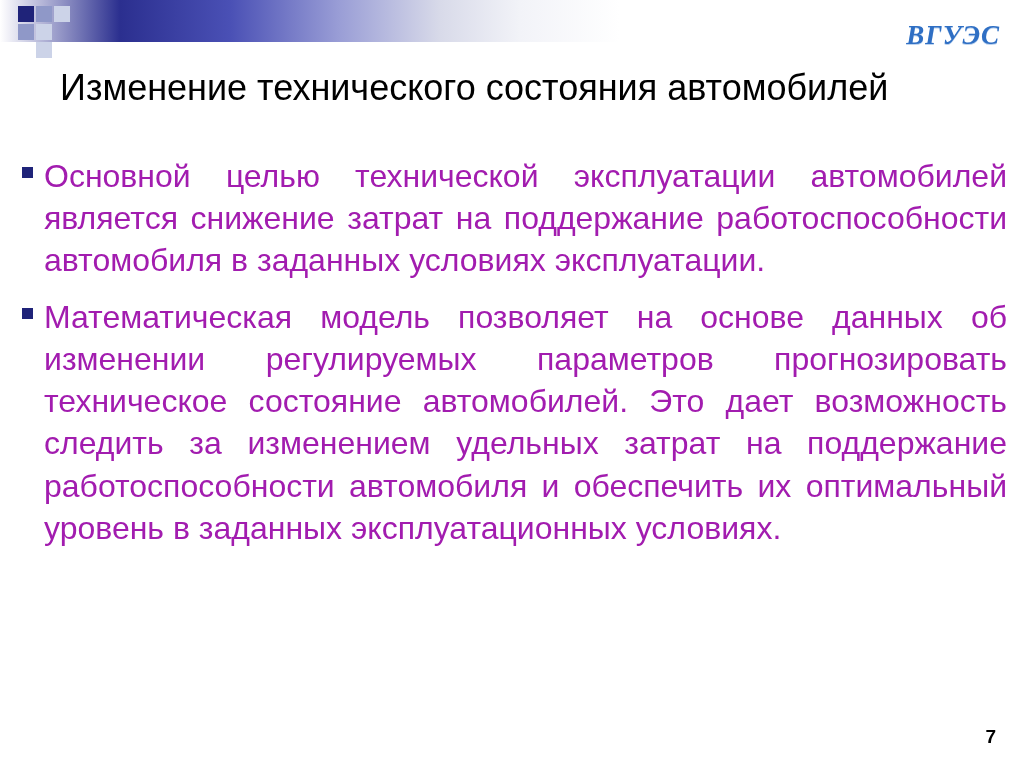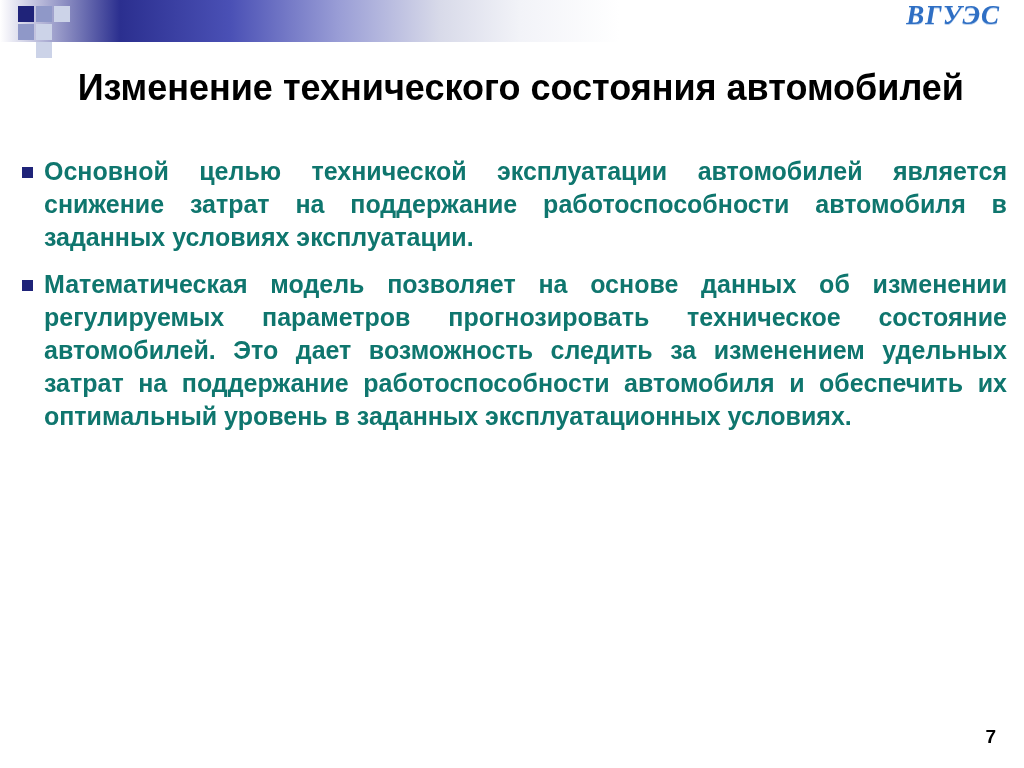--- a/index.html
+++ b/index.html
@@ -50,7 +50,7 @@
   
   .logo {
     position: absolute;
-    top: 0;
+    top: 20px;
     right: 24px;
     font-family: "Liberation Serif", serif;
     font-size: 27px;

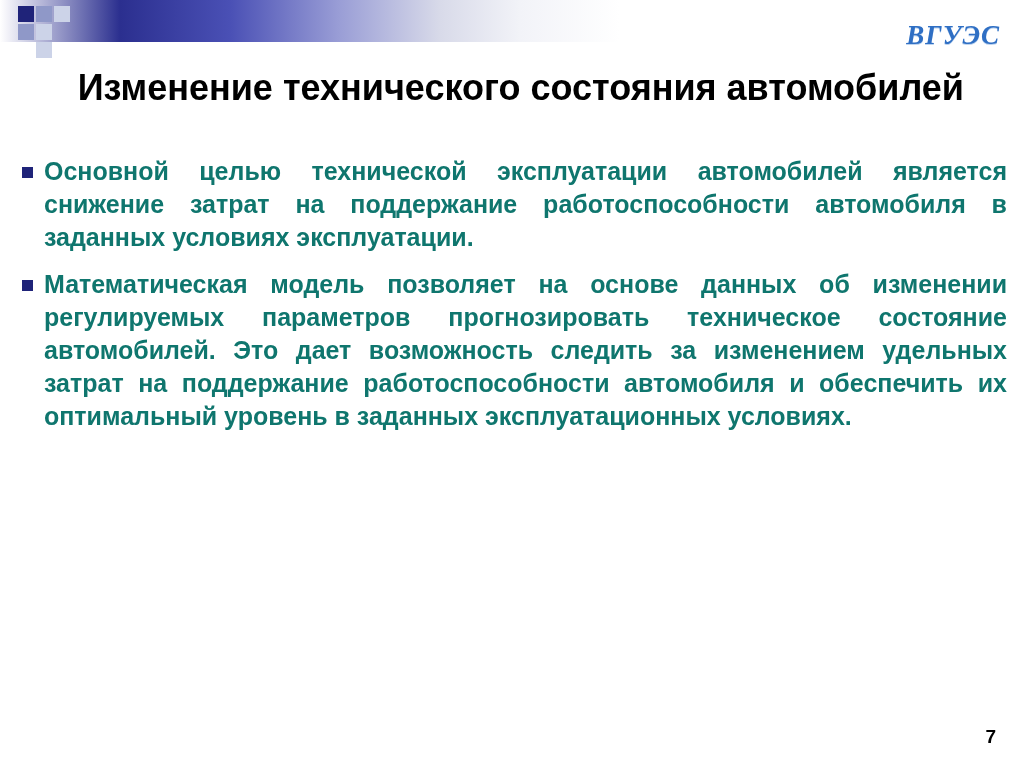--- a/index.html
+++ b/index.html
@@ -67,9 +67,9 @@
     top: 42px;
     left: 60px;
     width: 904px;
-    text-align: right;
+    text-align: left;
     font-size: 36px;
-    font-weight: bold;
+    font-weight: normal;
     line-height: 1.22;
     color: #000000;
   }

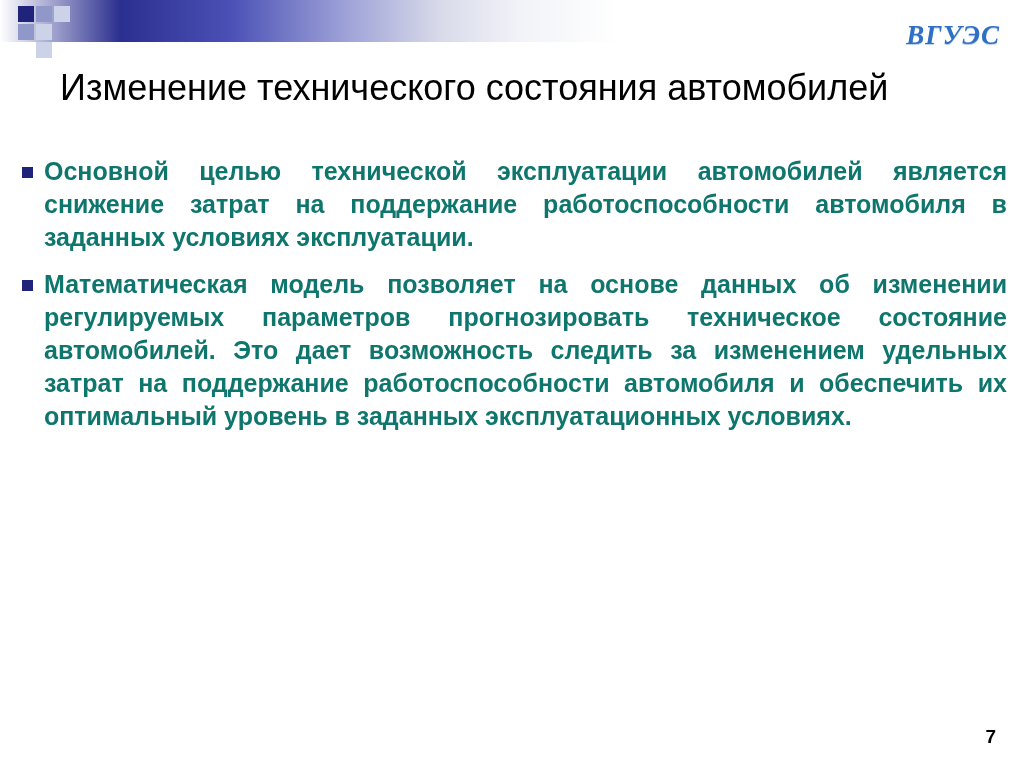--- a/index.html
+++ b/index.html
@@ -83,14 +83,13 @@
   }
   .para {
     position: relative;
-    font-size: 25px;
+    font-size: 32px;
     line-height: 1.32;
-    color: #0f766e;
+    color: #a21caf;
     text-align: justify;
     text-justify: inter-word;
     margin: 0 0 14px 0;
     padding-left: 22px;
-    font-weight: bold;
   }
   .para:last-child { margin-bottom: 12px; }
   .bullet {

